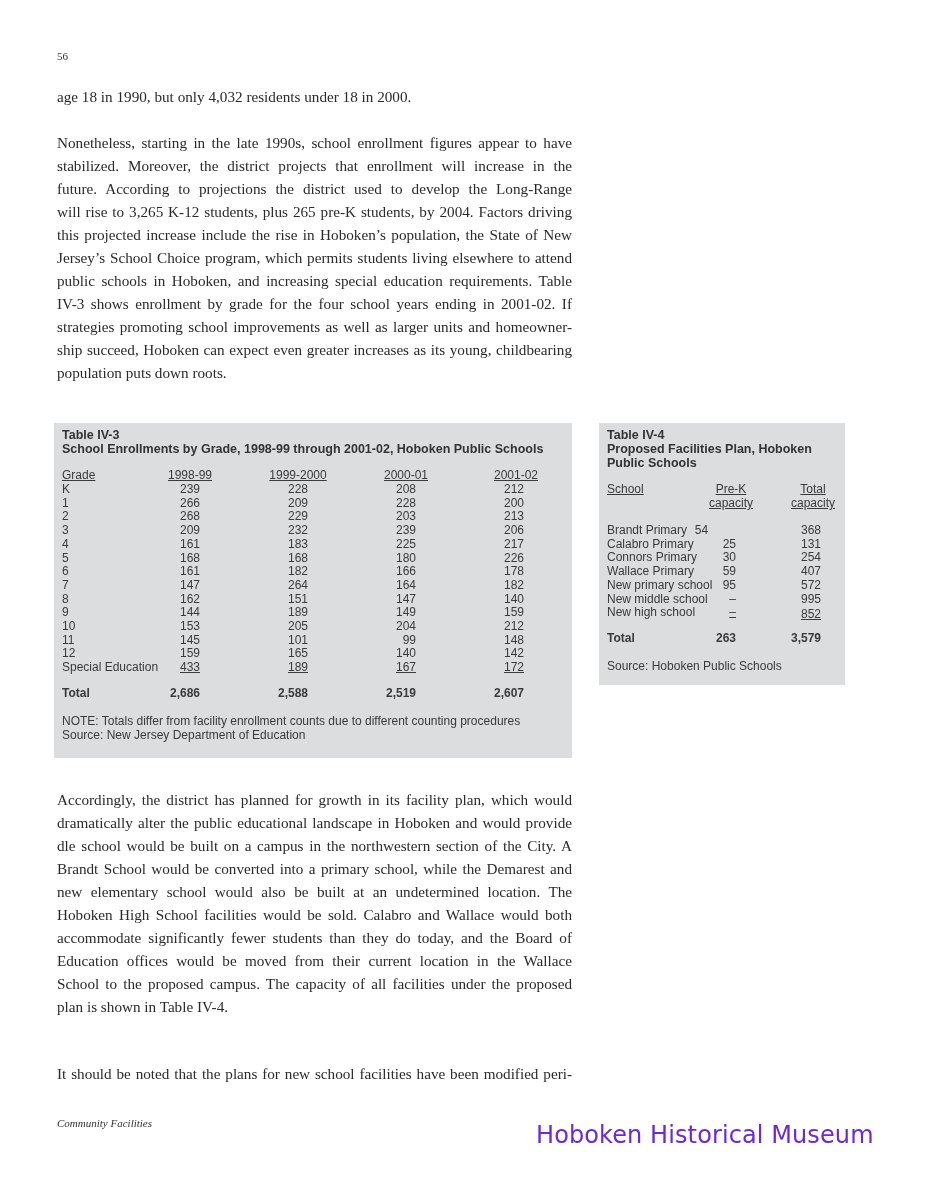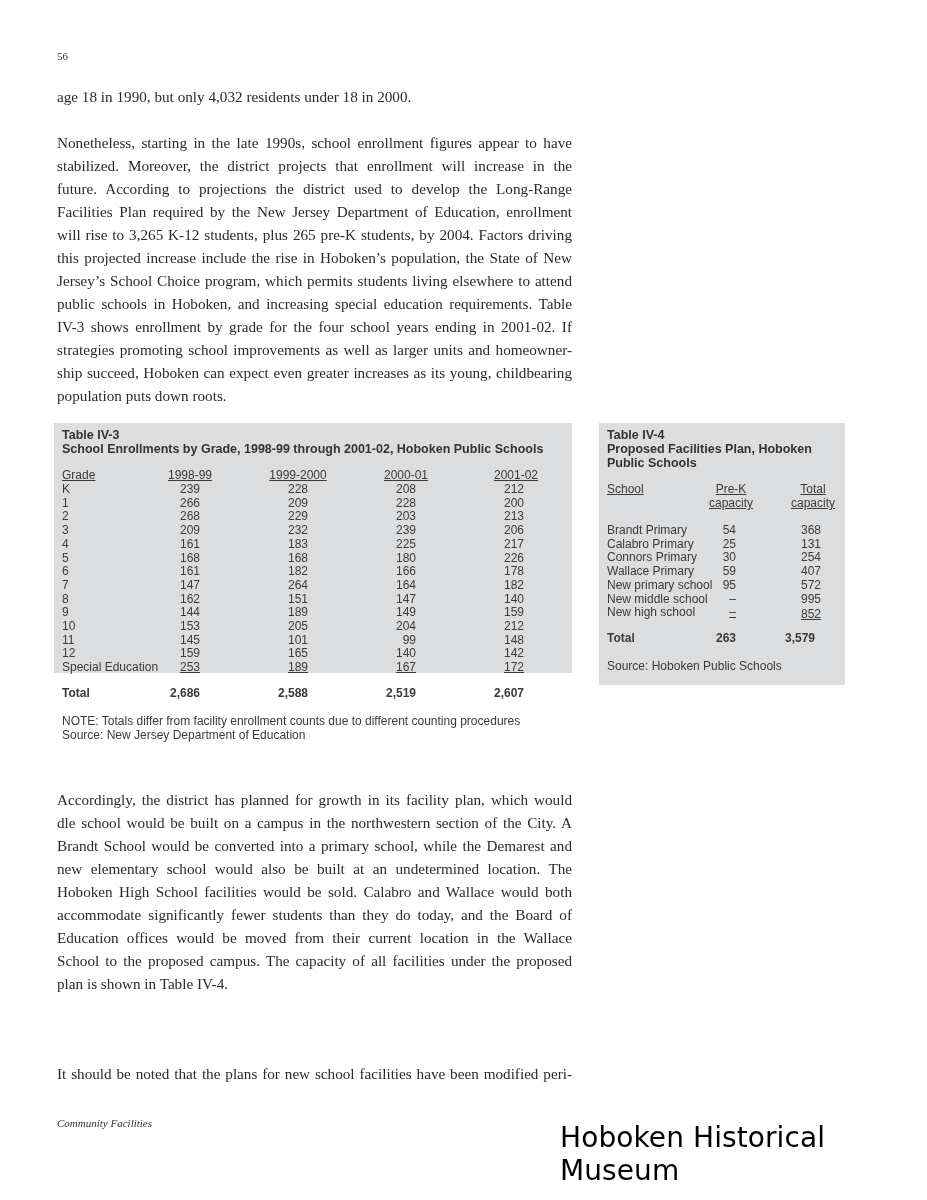--- a/index.html
+++ b/index.html
@@ -34,7 +34,6 @@
   <span class="ln">Nonetheless, starting in the late 1990s, school enrollment figures appear to have</span>
   <span class="ln">stabilized.  Moreover, the district projects that enrollment will increase in the</span>
   <span class="ln">future.  According to projections the district used to develop the Long-Range</span>
-  <span class="ln">Facilities Plan required by the New Jersey Department of Education, enrollment</span>
   <span class="ln">will rise to 3,265 K-12 students, plus 265 pre-K students, by 2004.  Factors driving</span>
   <span class="ln">this projected increase include the rise in Hoboken’s population, the State of New</span>
   <span class="ln">Jersey’s School Choice program, which permits students living elsewhere to attend</span>

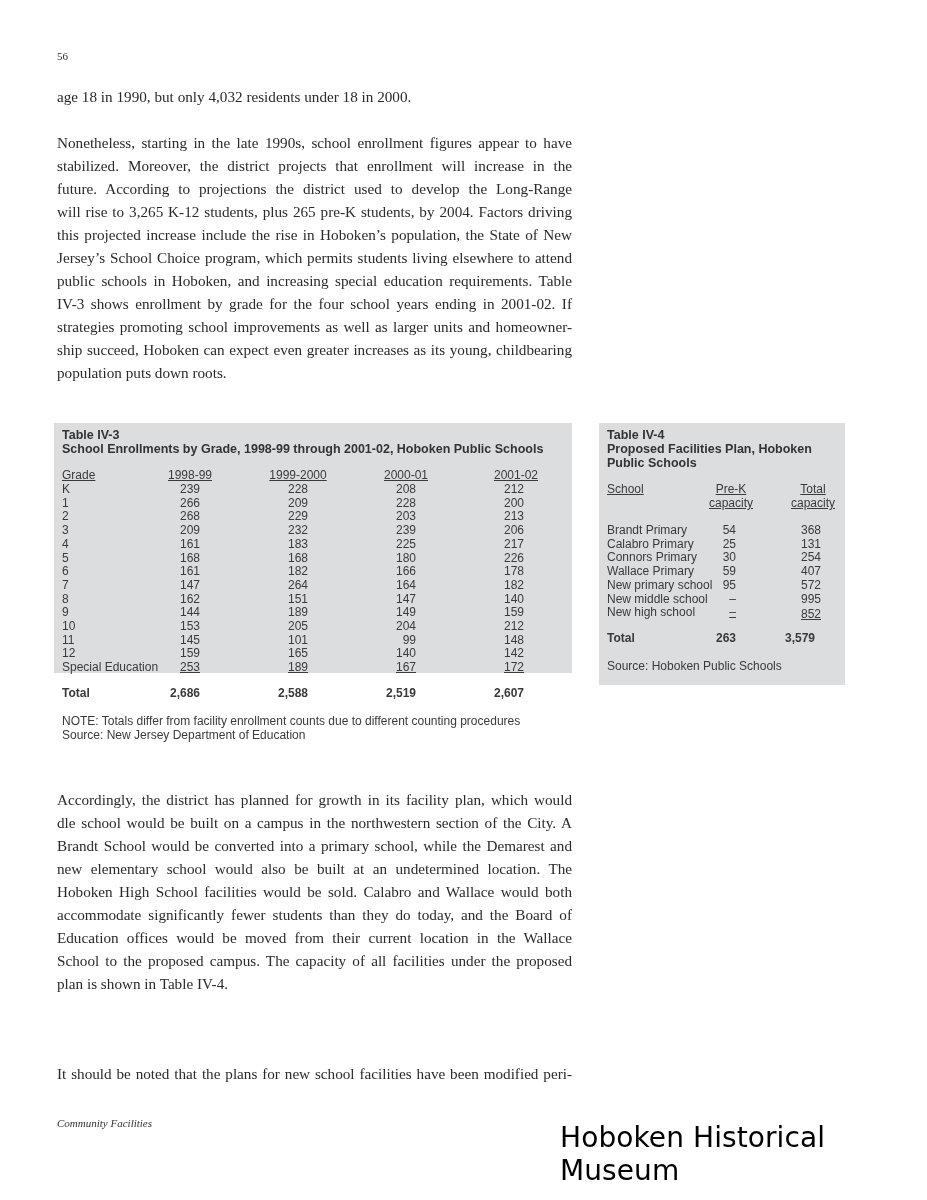--- a/index.html
+++ b/index.html
@@ -9,7 +9,7 @@
   .body-text .ln { display: block; text-align: justify; text-align-last: justify; white-space: nowrap; }
   .body-text .ln.last { text-align-last: left; }
   .tbl-box { position: absolute; background: #dcdddf; font-family: "Liberation Sans", sans-serif; color: #2f2f2f; }
-  .tbl3 { left: 54px; top: 423px; width: 518px; height: 250px; }
+  .tbl3 { left: 54px; top: 423px; width: 518px; height: 335px; }
   .tbl4 { left: 599px; top: 423px; width: 246px; height: 262px; }
   .tbl-title { position: absolute; font-size: 12.5px; font-weight: bold; line-height: 14px; color: #333; }
   .cell { position: absolute; font-size: 12px; line-height: 13.7px; color: #3a3a3a; white-space: nowrap; }

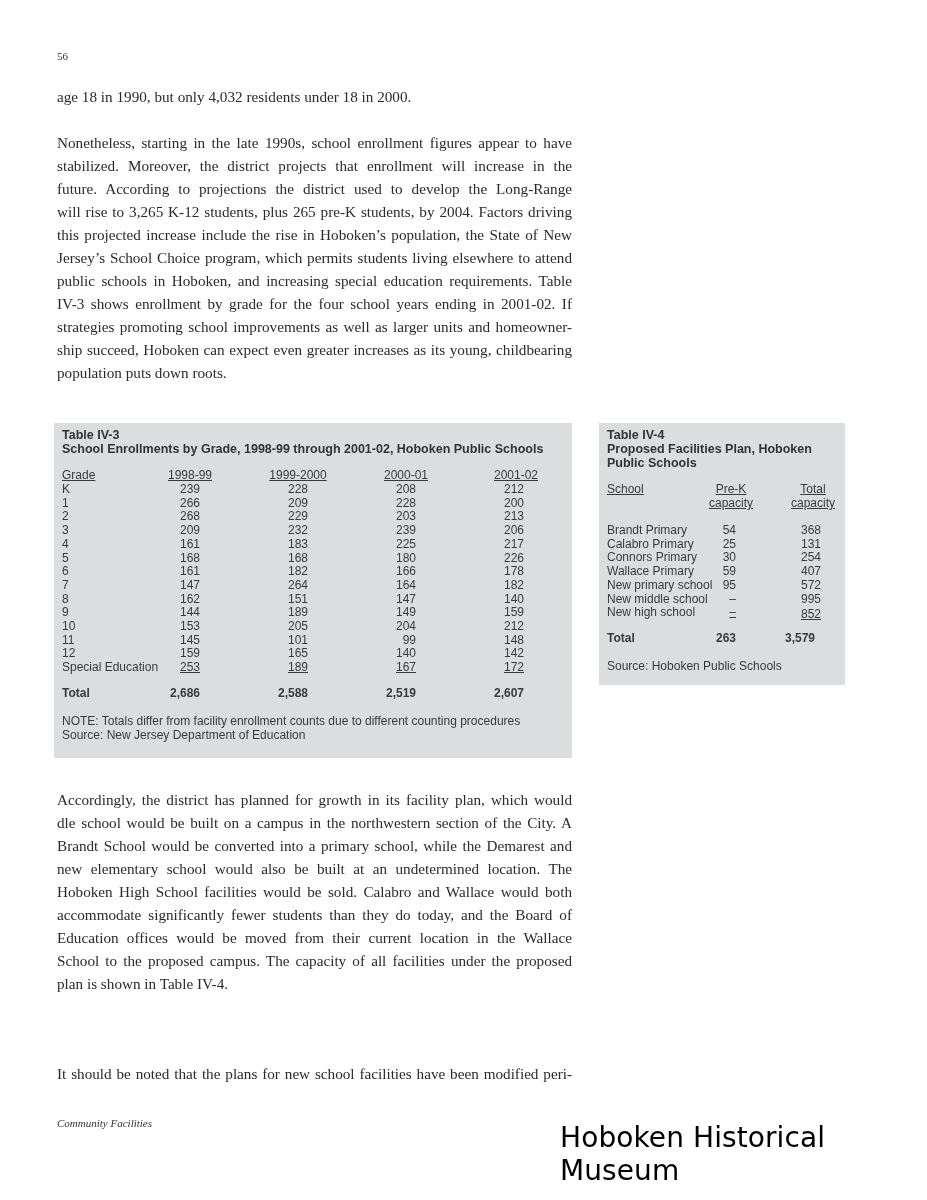--- a/index.html
+++ b/index.html
@@ -150,7 +150,7 @@
 
   <div id="t4rows">
       <div class="cell" style="left: 8px; top: 101px;">Brandt Primary</div>
-      <div class="cell r" style="left: 100px; width: 37px; top: 101px;">54</div>
+      <div class="cell r" style="left: 84px; width: 37px; top: 101px; text-align: center;">54</div>
       <div class="cell r" style="left: 180px; width: 42px; top: 101px;">368</div>
       <div class="cell" style="left: 8px; top: 114.7px;">Calabro Primary</div>
       <div class="cell r" style="left: 100px; width: 37px; top: 114.7px;">25</div>

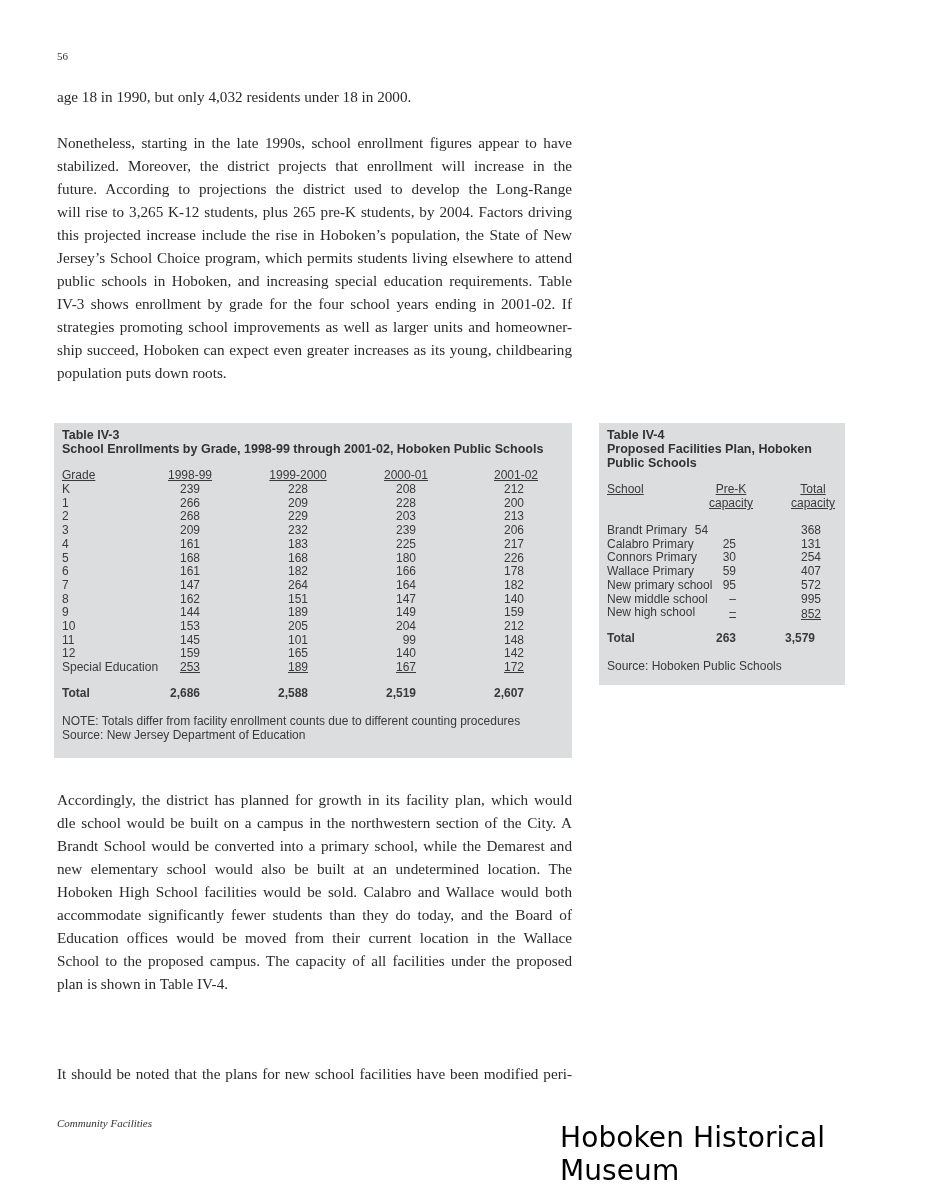--- a/index.html
+++ b/index.html
@@ -174,7 +174,7 @@
 
   <div class="cell b" style="left:8px; top:209px;">Total</div>
   <div class="cell b r" style="left:100px; width:37px; top:209px;">263</div>
-  <div class="cell b r" style="left:180px; width:42px; top:209px;text-align:center;">3,579</div>
+  <div class="cell b r" style="left:180px; width:42px; top:209px;">3,579</div>
 
   <div class="note" style="left:8px; top:236px;">Source: Hoboken Public Schools</div>
 </div>

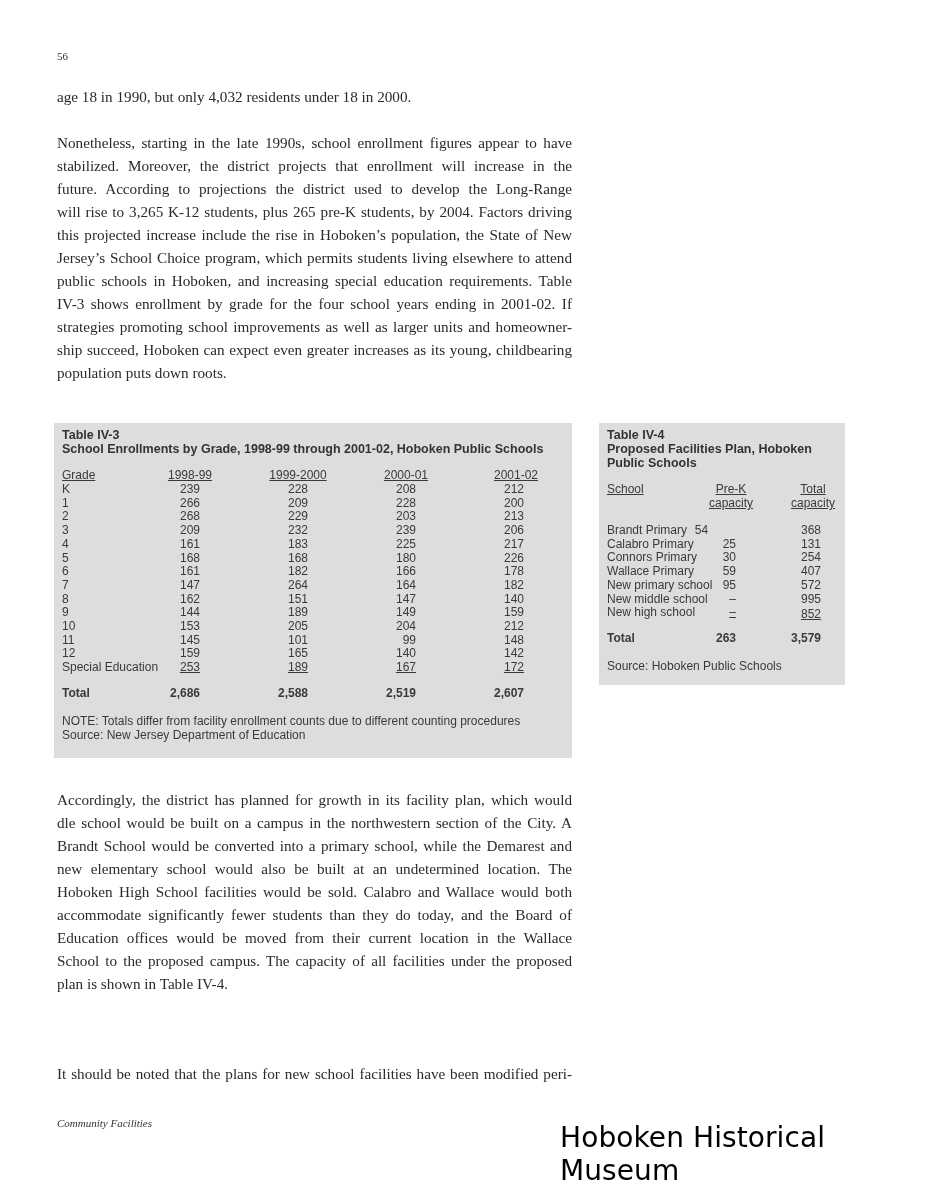--- a/index.html
+++ b/index.html
@@ -121,7 +121,7 @@
       <div class="cell r" style="left: 316px; width: 46px; top: 224.4px;">140</div>
       <div class="cell r" style="left: 424px; width: 46px; top: 224.4px;">142</div>
       <div class="cell" style="left: 8px; top: 238.1px;">Special Education</div>
-      <div class="cell r u" style="left: 100px; width: 46px; top: 238.1px;">253</div>
+      <div class="cell r u" style="left: 100px; width: 46px; top: 238.1px;">433</div>
       <div class="cell r u" style="left: 208px; width: 46px; top: 238.1px;">189</div>
       <div class="cell r u" style="left: 316px; width: 46px; top: 238.1px;">167</div>
       <div class="cell r u" style="left: 424px; width: 46px; top: 238.1px;">172</div>

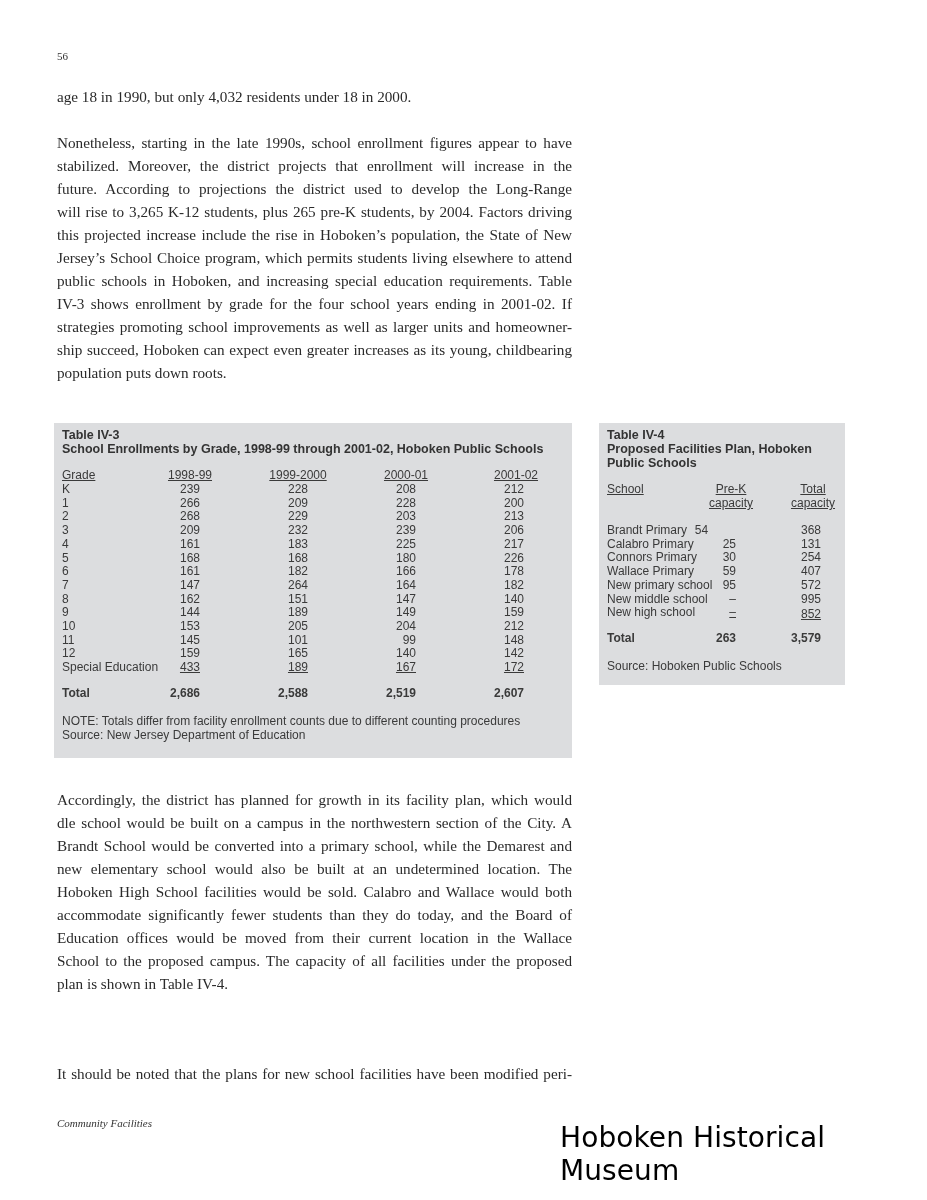--- a/index.html
+++ b/index.html
@@ -181,6 +181,7 @@
 
 <div class="body-text" style="top:788px;">
   <span class="ln">Accordingly, the district has planned for growth in its facility plan, which would</span>
+  <span class="ln">dramatically alter the public educational landscape in Hoboken and would provide</span>
   <span class="ln">dle school would be built on a campus in the northwestern section of the City.  A</span>
   <span class="ln">Brandt School would be converted into a primary school, while the Demarest and</span>
   <span class="ln">new elementary school would also be built at an undetermined location.  The</span>

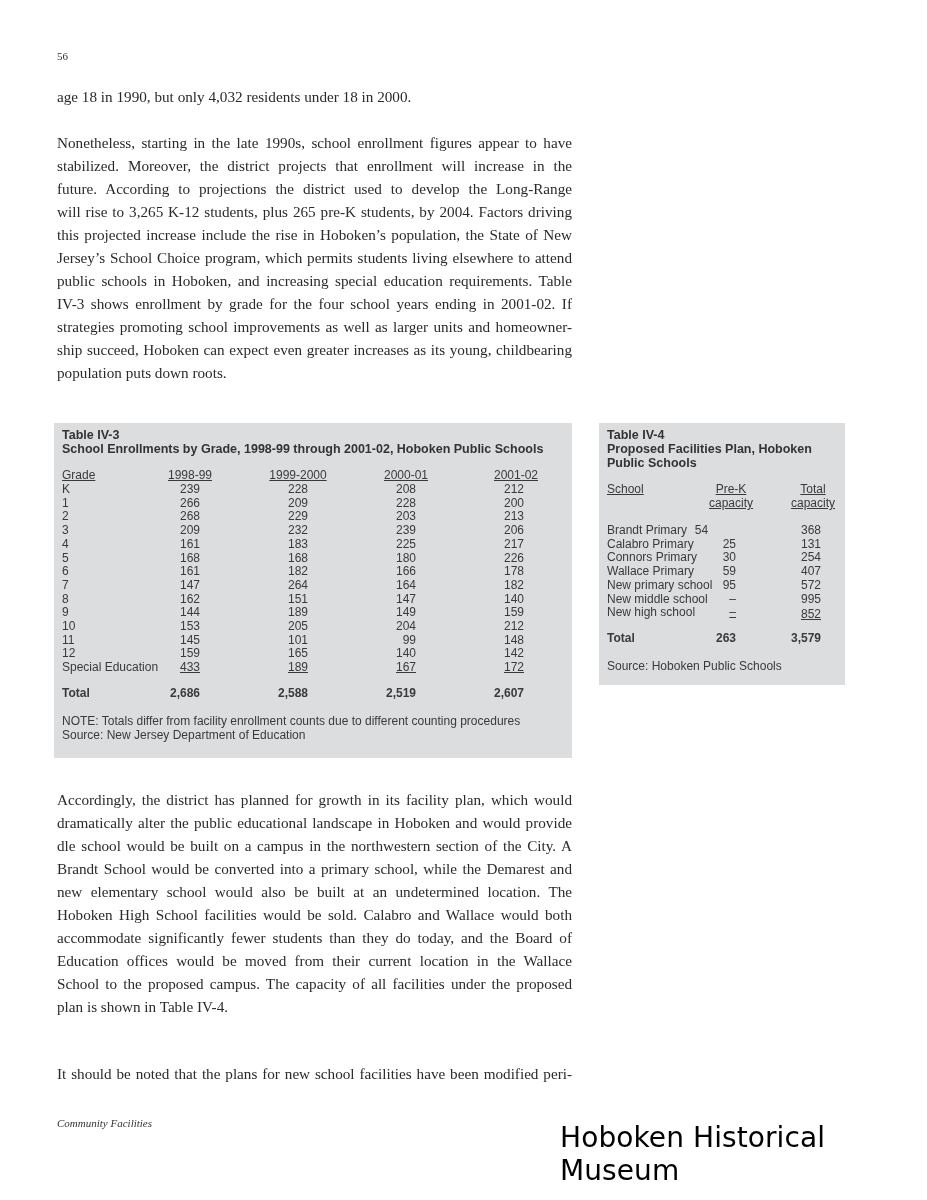--- a/index.html
+++ b/index.html
@@ -19,7 +19,7 @@
   .c { text-align: center; }
   .note { position: absolute; font-size: 12px; line-height: 14px; color: #3a3a3a; white-space: nowrap; text-align: center; }
   .footer-left { position: absolute; left: 57px; top: 1117px; font-family: "Liberation Serif", serif; font-style: italic; font-size: 11px; color: #333; }
-  .watermark { position: absolute; left: 560px; top: 1121px; font-family: "DejaVu Sans", sans-serif; font-size: 28px; color: #000000; font-weight: normal; letter-spacing: 0.1px; }
+  .watermark { position: absolute; left: 536px; top: 1121px; font-family: "DejaVu Sans", sans-serif; font-size: 24px; color: #6d28d9; font-weight: normal; letter-spacing: 0.1px; }
 </style>
 </head>
 <body>

